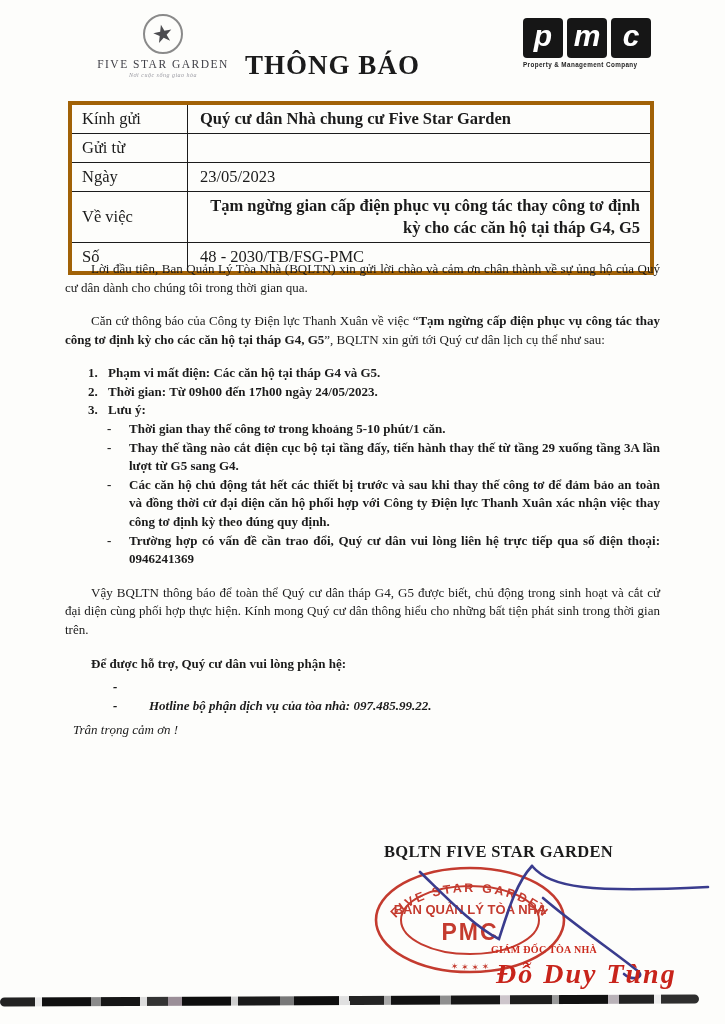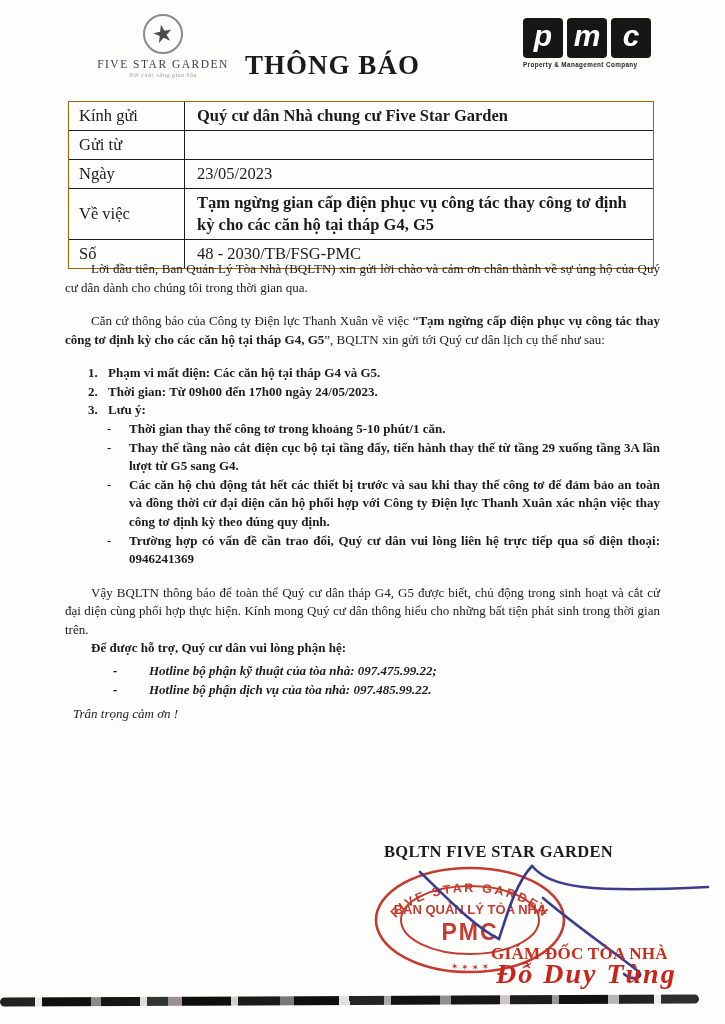--- a/index.html
+++ b/index.html
@@ -43,7 +43,7 @@
   
   .meta-table {
     position:absolute; left:68px; top:101px; width:586px;
-    border:1px solid #a16207; font-size:16.5px;
+    border:4px solid #a16207; font-size:16.5px;
   }
   .meta-row { display:grid; grid-template-columns:116px 1fr; border-bottom:1.5px solid #1c1c1c; }
   .meta-row:last-child { border-bottom:none; }

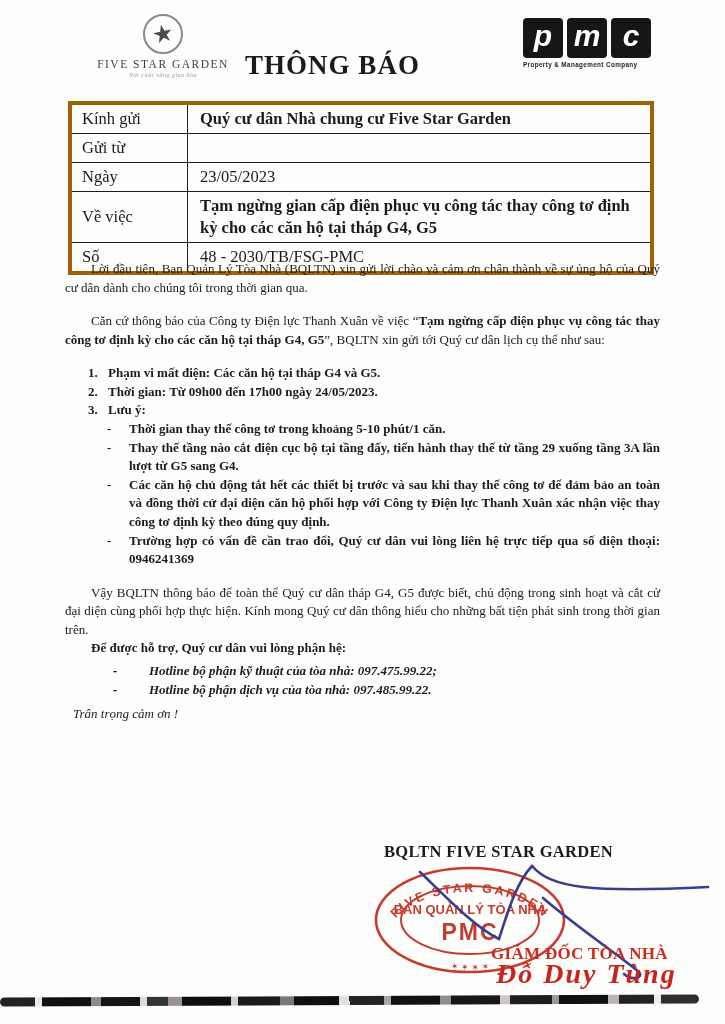--- a/index.html
+++ b/index.html
@@ -48,7 +48,7 @@
   .meta-row { display:grid; grid-template-columns:116px 1fr; border-bottom:1.5px solid #1c1c1c; }
   .meta-row:last-child { border-bottom:none; }
   .meta-label { padding:3px 6px 3px 10px; border-right:1.5px solid #1c1c1c; min-height:28px; display:flex; align-items:center; }
-  .meta-value { padding:3px 10px 3px 12px; display:flex; align-items:center; line-height:1.33; }
+  .meta-value { padding:3px 10px 3px 12px; display:flex; align-items:center; line-height:1.33;text-align:right; }
   .bold { font-weight:bold; }
 
   

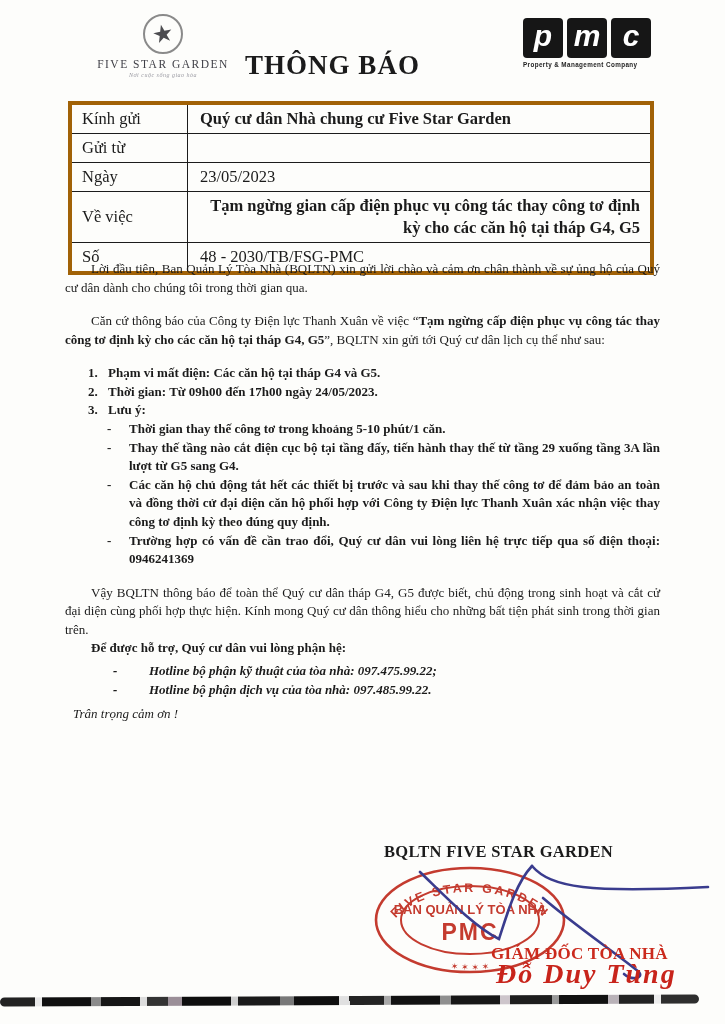--- a/index.html
+++ b/index.html
@@ -63,7 +63,7 @@
   .sub-bullet { display:flex; font-weight:bold; }
   .sub-dash { margin-left:42px; width:22px; flex:none; }
   .sub-text { flex:1; text-align:justify; }
-  .para3 { text-indent:26px; margin-top:15px; margin-bottom:0; }
+  .para3 { text-indent:26px; margin-top:15px; margin-bottom:16px; }
   .support-heading { font-weight:bold; text-indent:26px; margin-bottom:4px; }
   .hotline { display:flex; font-style:italic; font-weight:bold; }
   .hot-dash { margin-left:48px; width:36px; flex:none; }

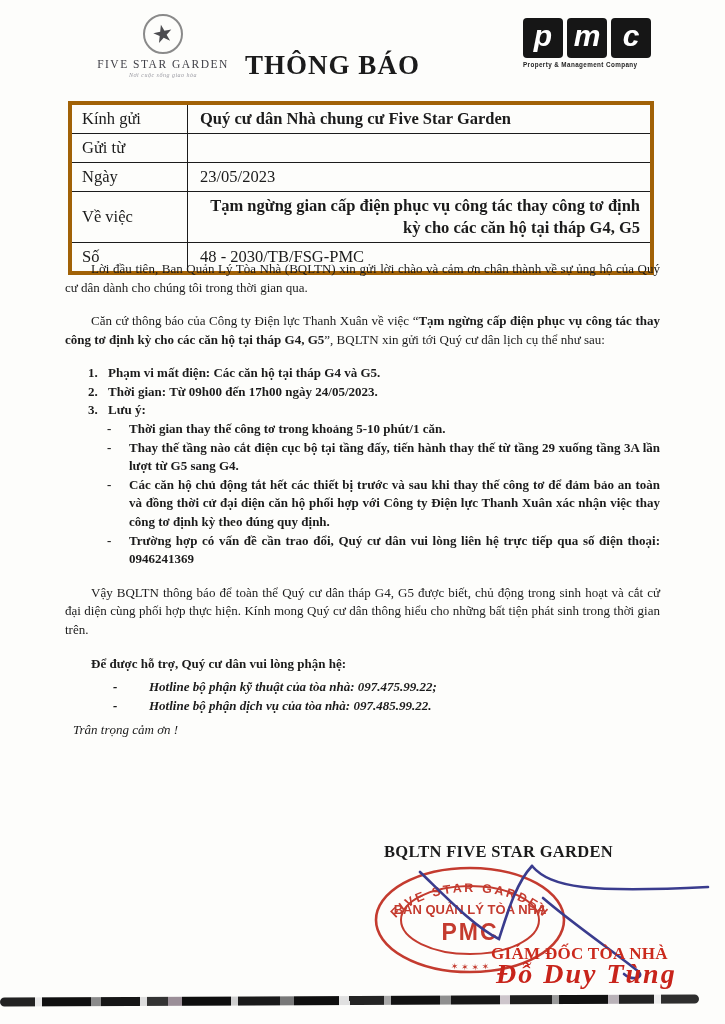--- a/index.html
+++ b/index.html
@@ -195,7 +195,6 @@
 
     <div class="hotline">
       <span class="hot-dash">-</span>
-      <span class="hot-text">Hotline bộ phận kỹ thuật của tòa nhà: 097.475.99.22;</span>
     </div>
     <div class="hotline">
       <span class="hot-dash">-</span>

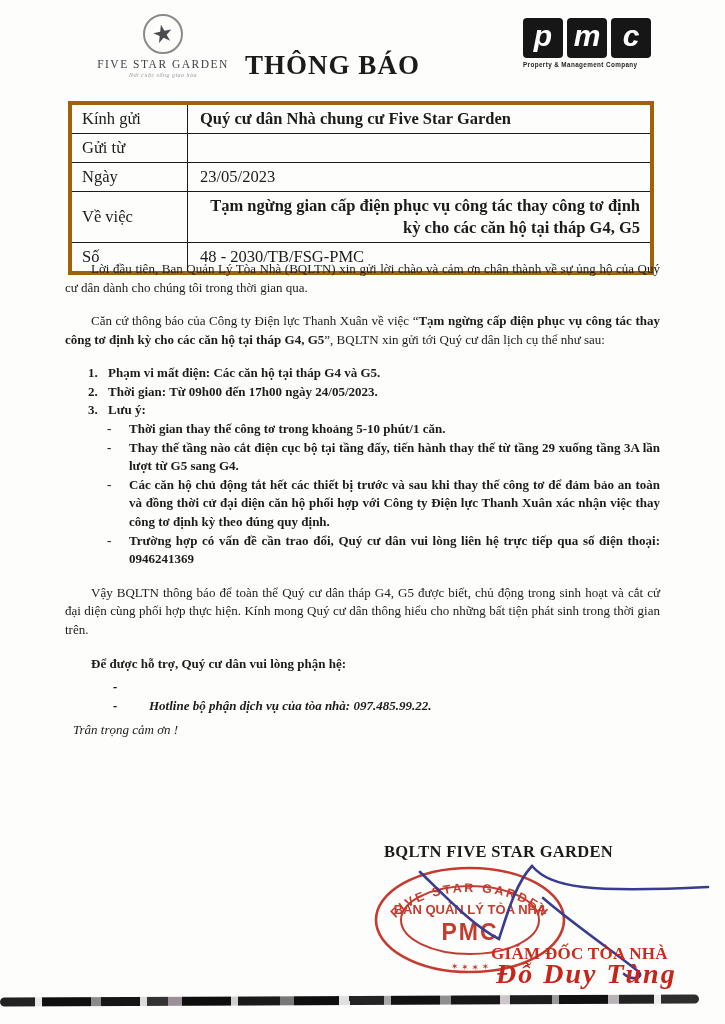--- a/index.html
+++ b/index.html
@@ -78,7 +78,7 @@
   .stamp-svg { position:absolute; left:345px; top:850px; }
   .director-title {
     position:absolute; left:491px; top:944px;
-    color:#cb2a1d; font-weight:bold; font-size:17px; letter-spacing:0.3px; white-space:nowrap;
+    color:#cb2a1d; font-weight:bold; font-size:10px; letter-spacing:0.3px; white-space:nowrap;
   }
   .director-name {
     position:absolute; left:496px; top:958px;

